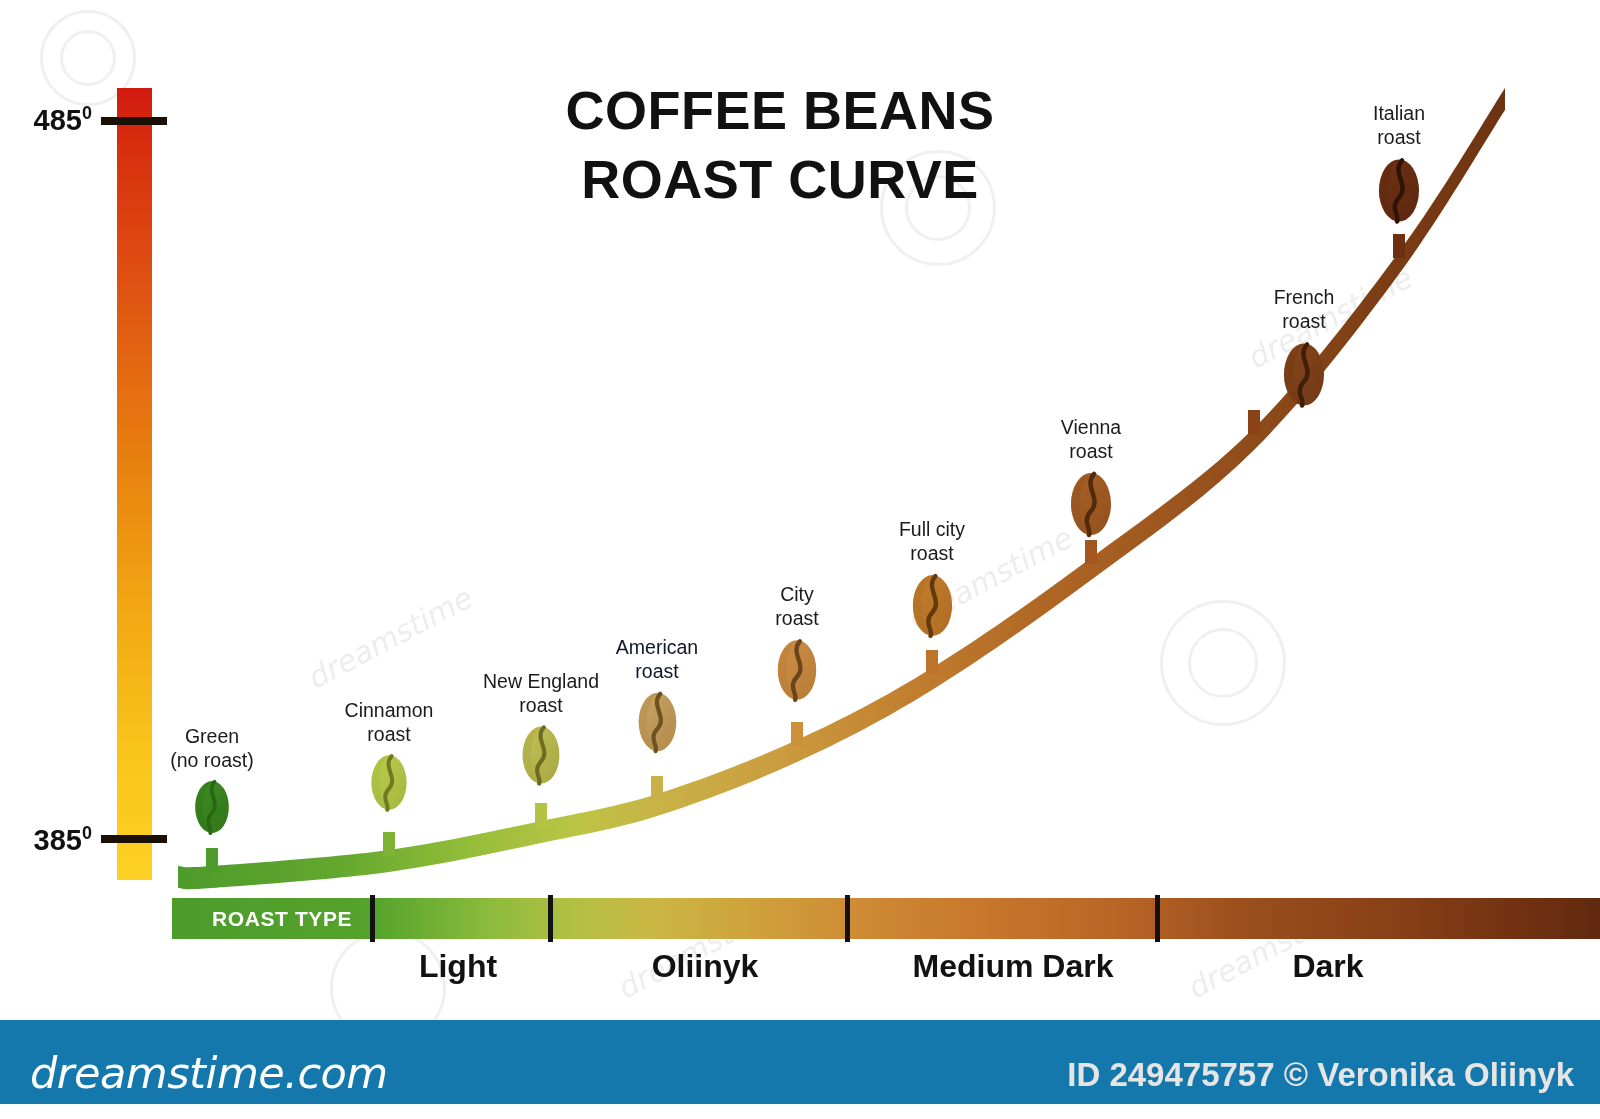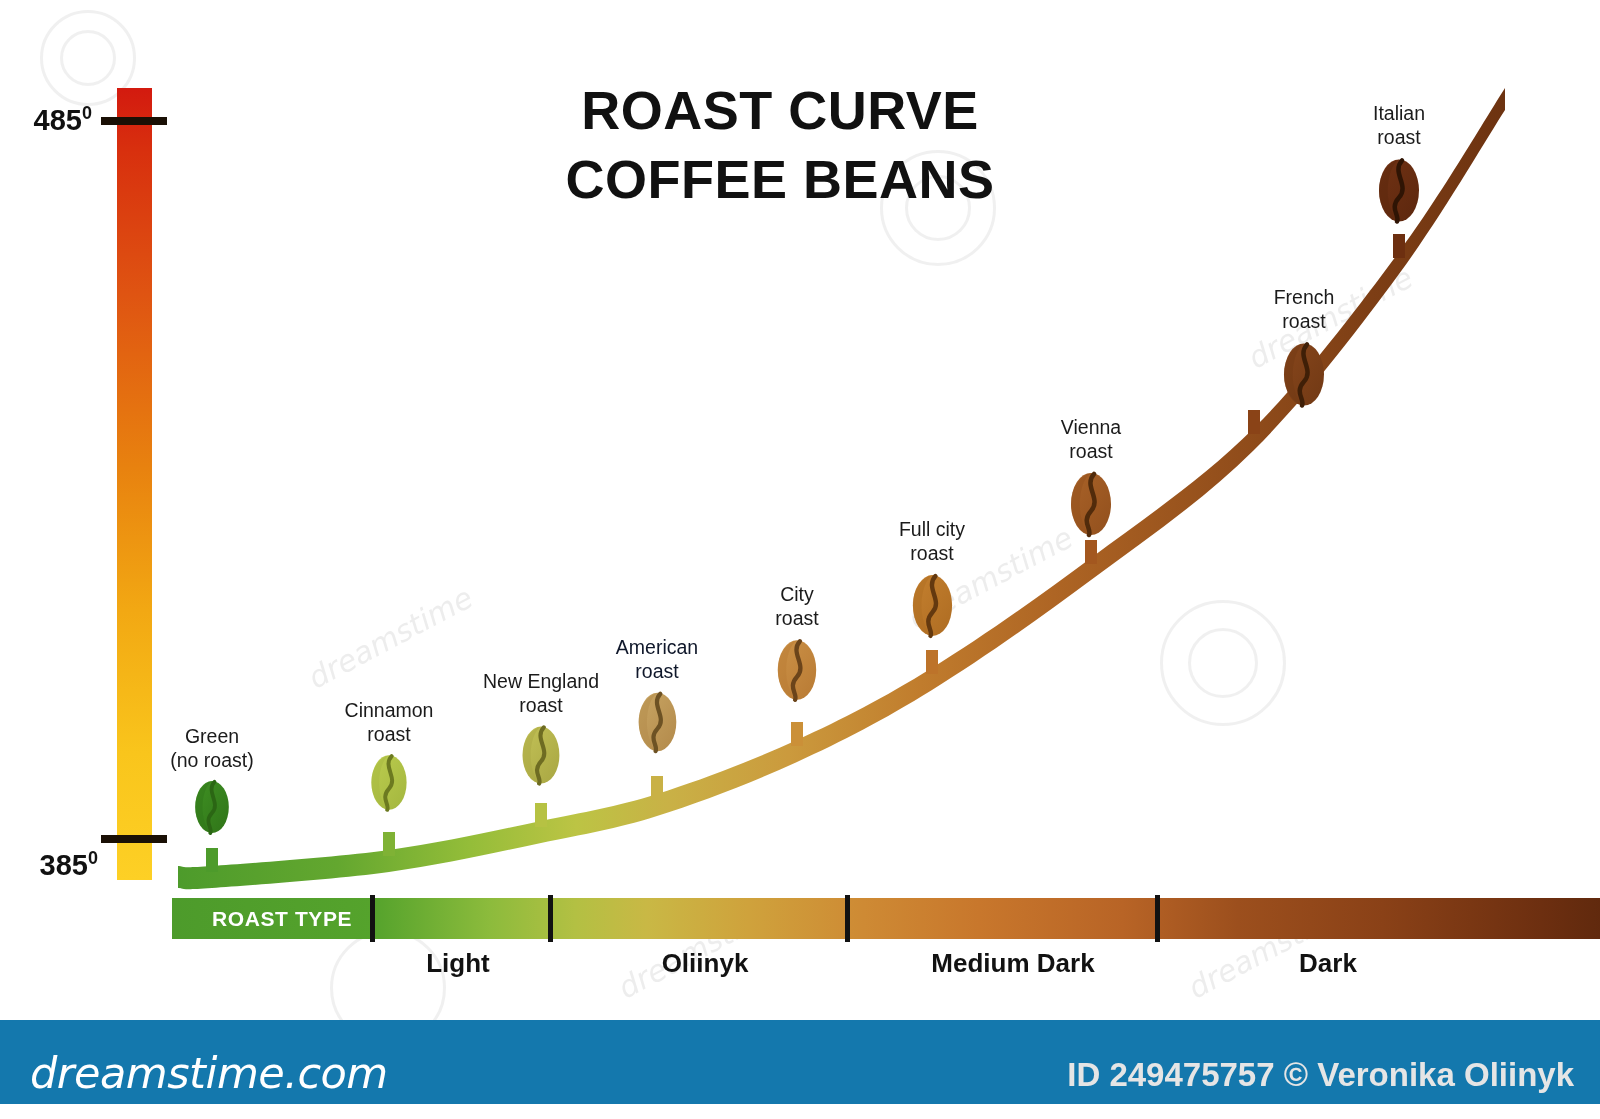--- a/index.html
+++ b/index.html
@@ -226,8 +226,8 @@
   <div class="wm" style="left:1180px;top:930px;">dreamstime</div>
 
   <div class="title-block">
+    <span class="title-line">COFFEE BEANS</span>
     <span class="title-line">ROAST CURVE</span>
-    <span class="title-line">COFFEE BEANS</span>
   </div>
 
   <div class="thermo-bar"></div>

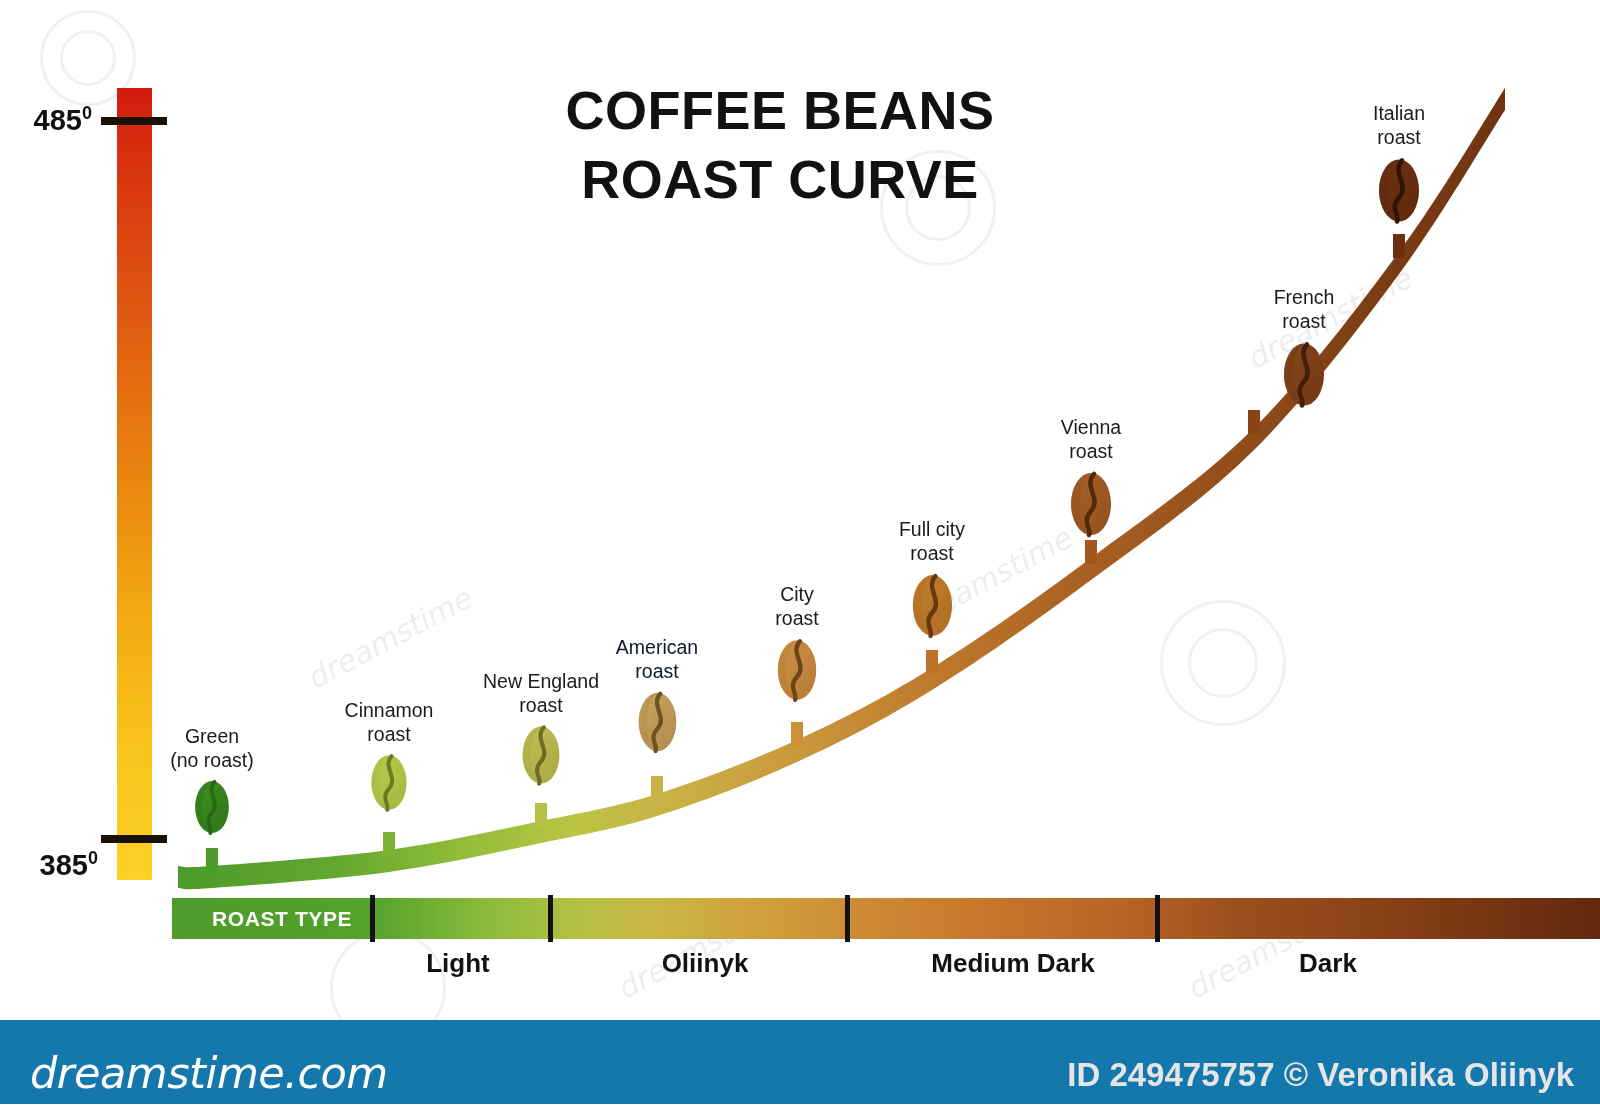--- a/index.html
+++ b/index.html
@@ -74,7 +74,7 @@
     font-weight: bold;
   }
   .tl-top { left: 0px; width: 92px; top: 103px; }
-  .tl-bot { left: 0px; width: 92px; top: 848px; padding-left: 6px; }
+  .tl-bot { left: 0px; width: 92px; top: 823px; }
 
   
   #curve-svg {

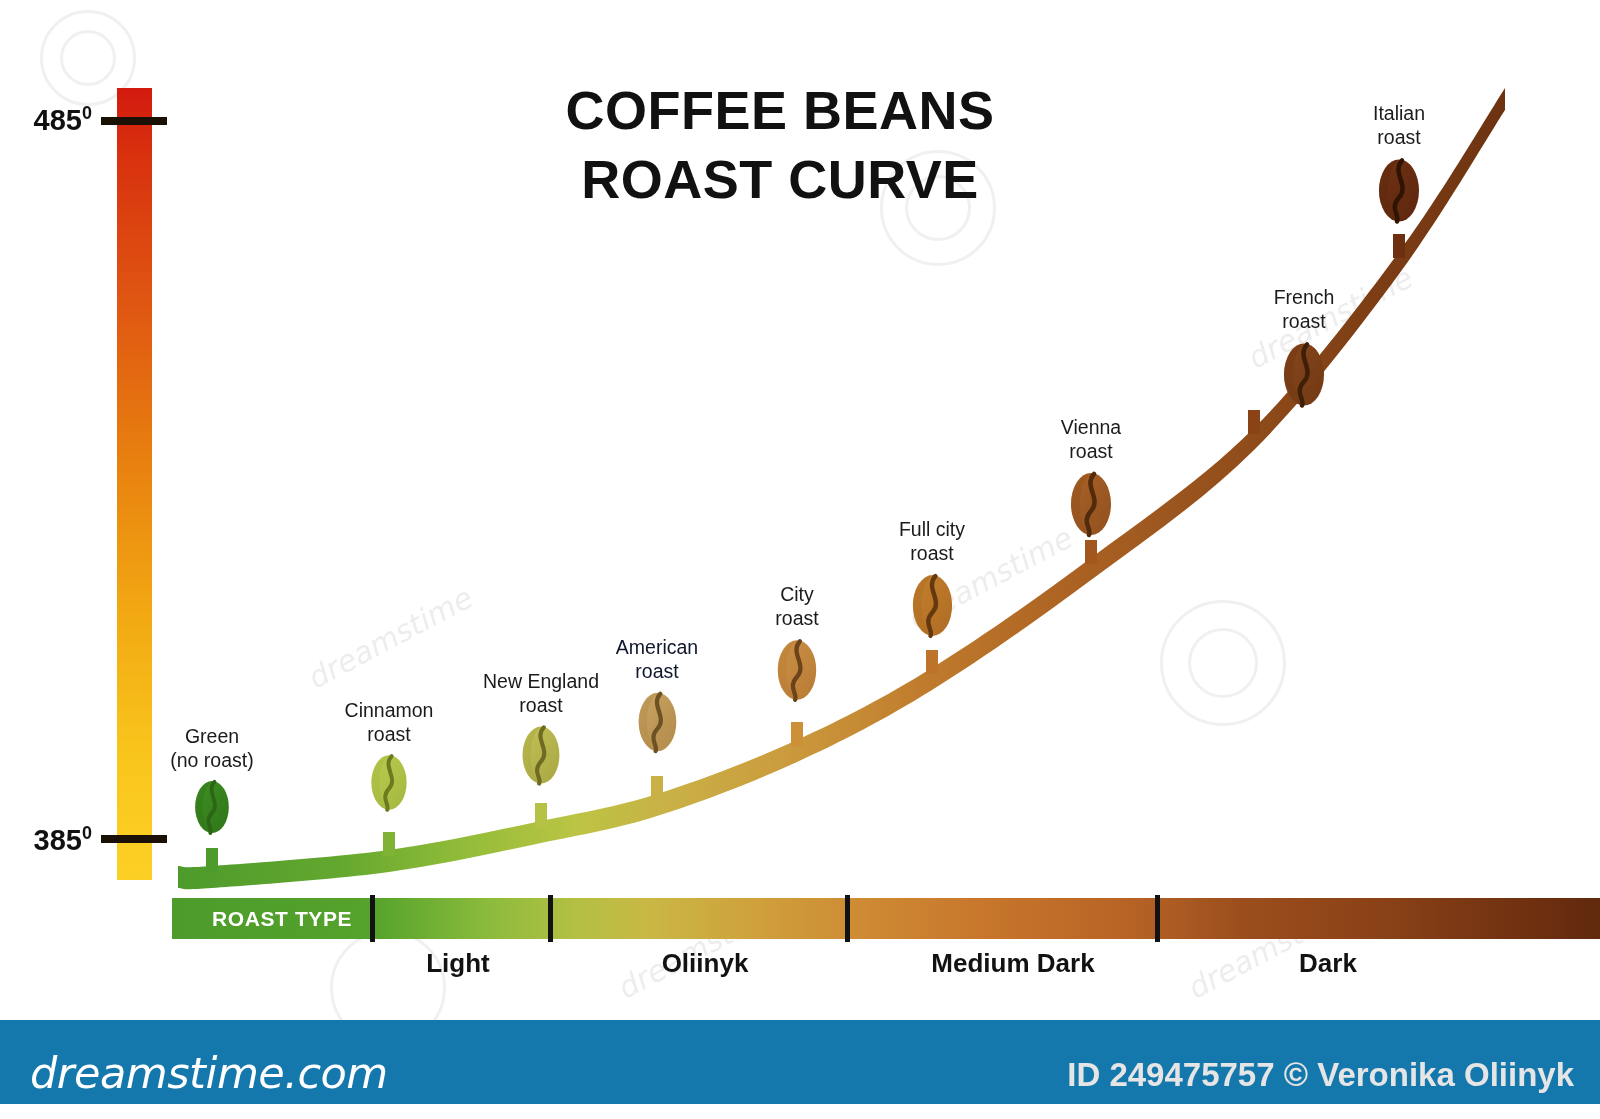--- a/index.html
+++ b/index.html
@@ -153,7 +153,7 @@
     margin-left: -150px;
     text-align: center;
     font-weight: bold;
-    font-size: 26px;
+    font-size: 32px;
     color: #121212;
     white-space: nowrap;
   }

